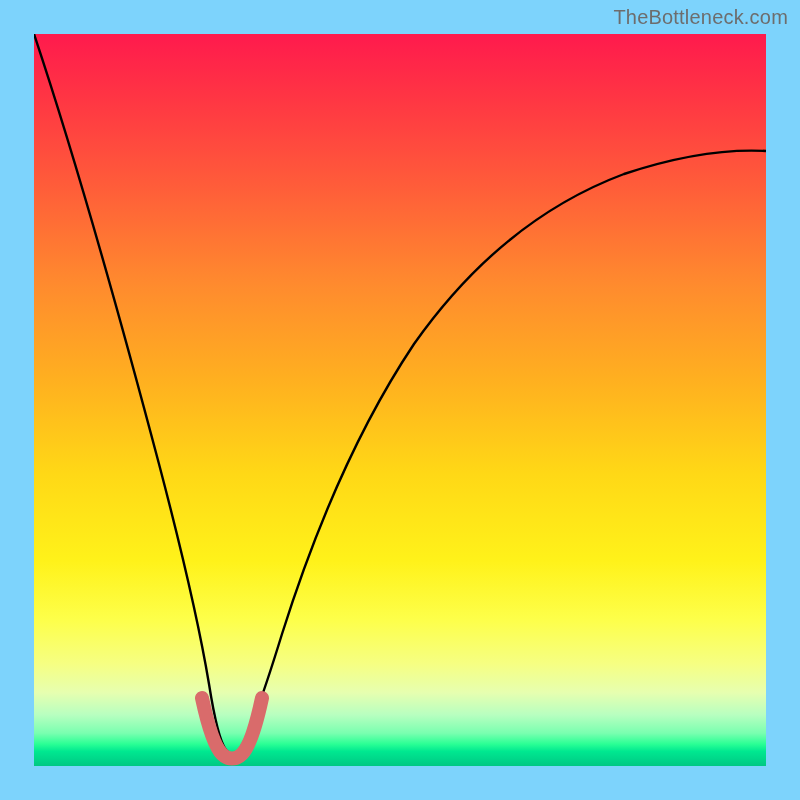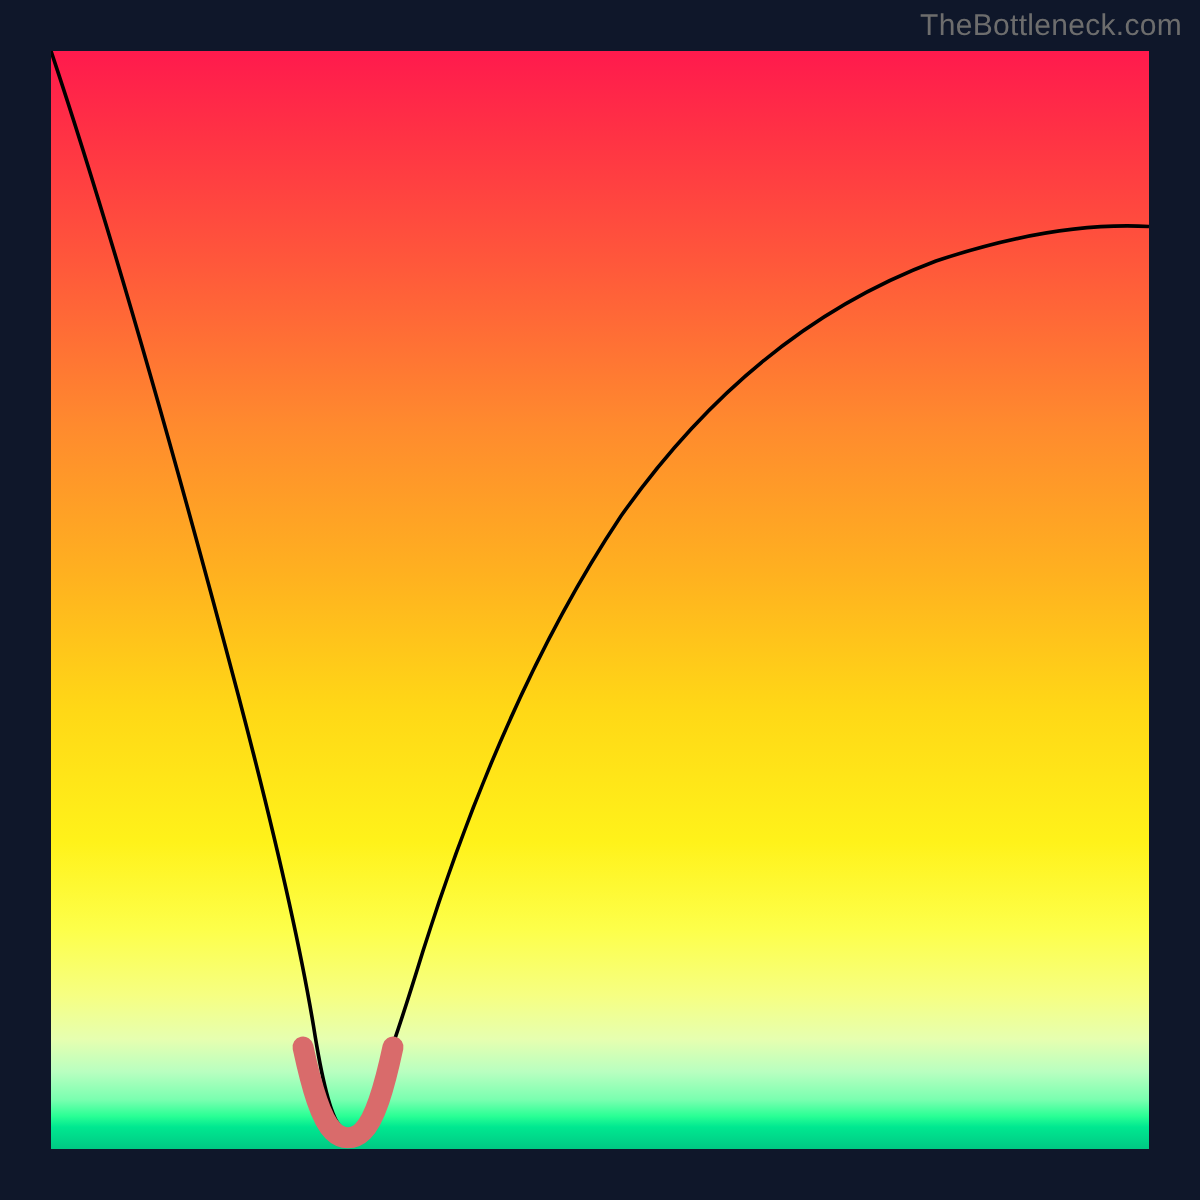--- a/index.html
+++ b/index.html
@@ -17,7 +17,7 @@
     left: 0;
     width: 800px;
     height: 800px;
-    background: #0f172a;
+    background: #7dd3fc;
   }
   .plot {
     position: absolute;

